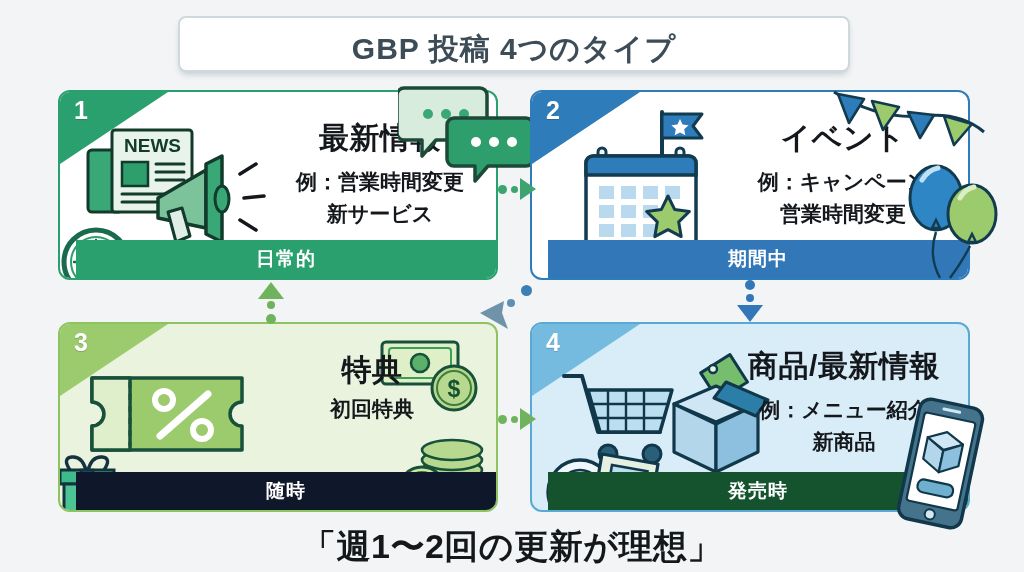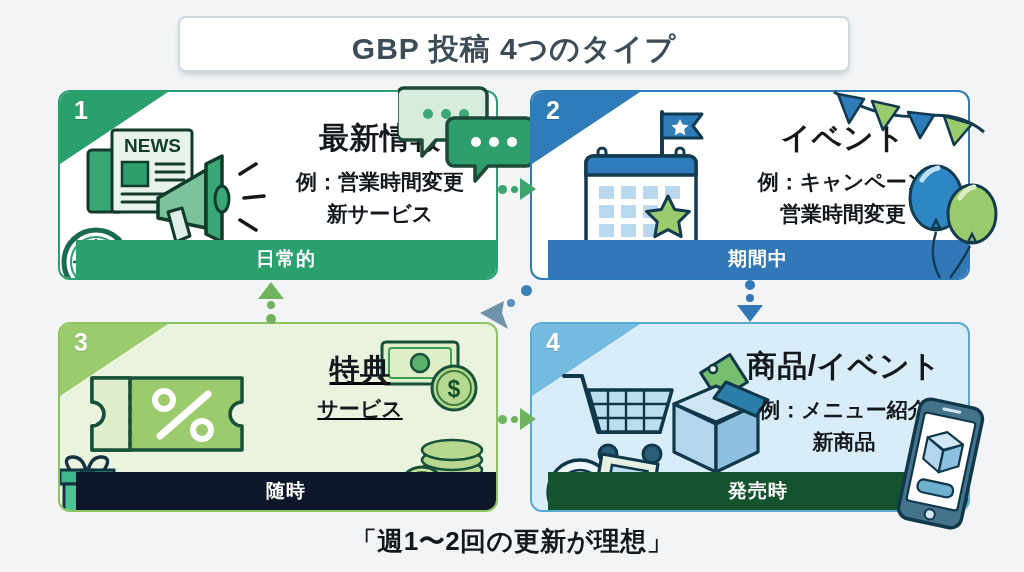--- a/index.html
+++ b/index.html
@@ -287,7 +287,7 @@
 
       <span class="corner-num">3</span>
 
-      <div class="ctext" style="left:200px;top:26px;width:200px;text-decoration:underline;">
+      <div class="ctext" style="left:212px;top:26px;width:200px;">
         <div class="c-head">特典</div>
         <div class="c-ex2">サービス</div>
       </div>

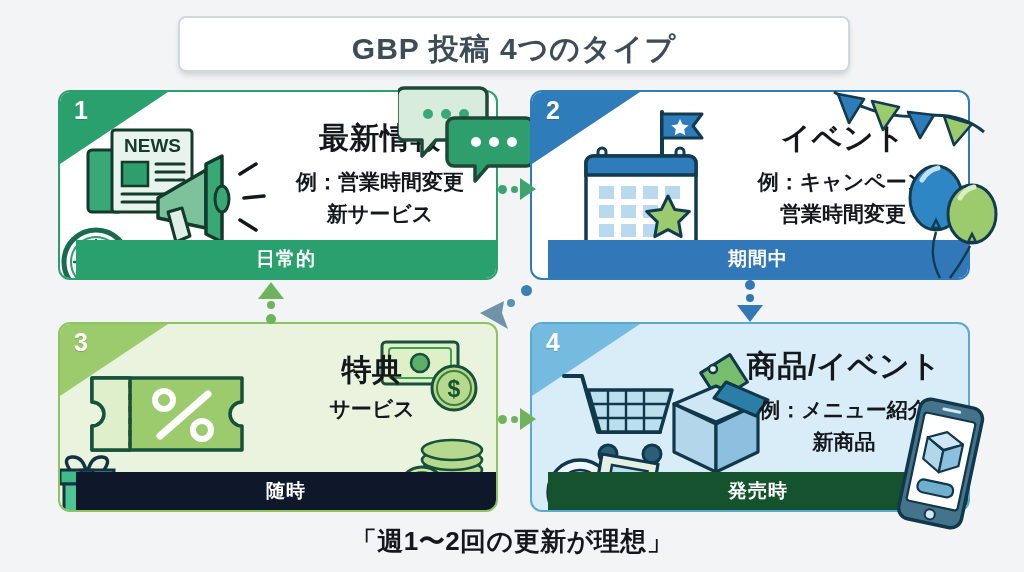--- a/index.html
+++ b/index.html
@@ -343,7 +343,7 @@
       <span class="corner-num">4</span>
 
       <div class="ctext" style="left:192px;top:22px;width:240px;">
-        <div class="c-head">商品/イベント</div>
+        <div class="c-head">商品/最新情報</div>
         <div class="c-ex1">例：メニュー紹介</div>
         <div class="c-ex2">新商品</div>
       </div>

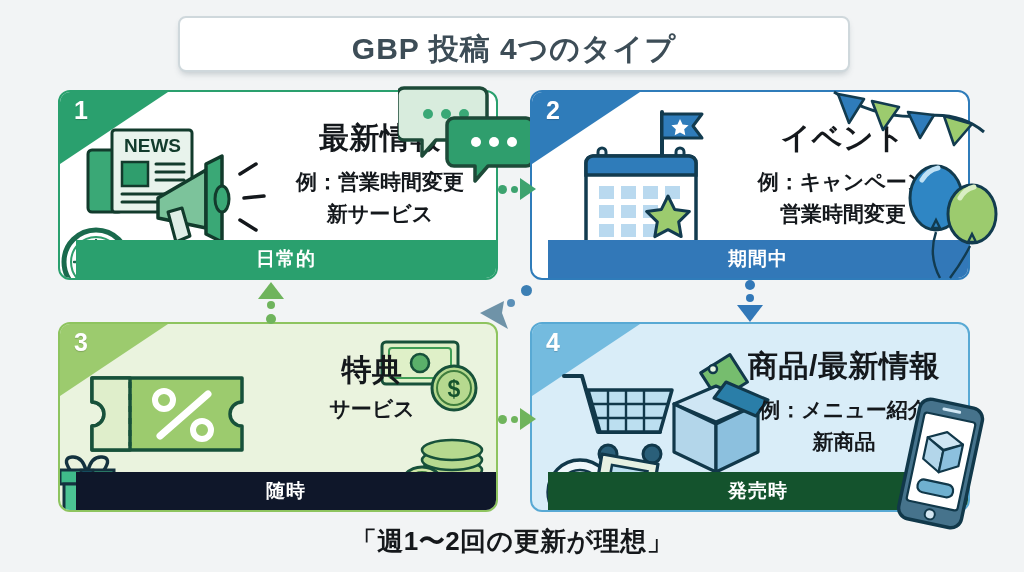--- a/index.html
+++ b/index.html
@@ -289,7 +289,7 @@
 
       <div class="ctext" style="left:212px;top:26px;width:200px;">
         <div class="c-head">特典</div>
-        <div class="c-ex2">サービス</div>
+        <div class="c-ex2">初回特典</div>
       </div>
 
       <div class="footer-band">

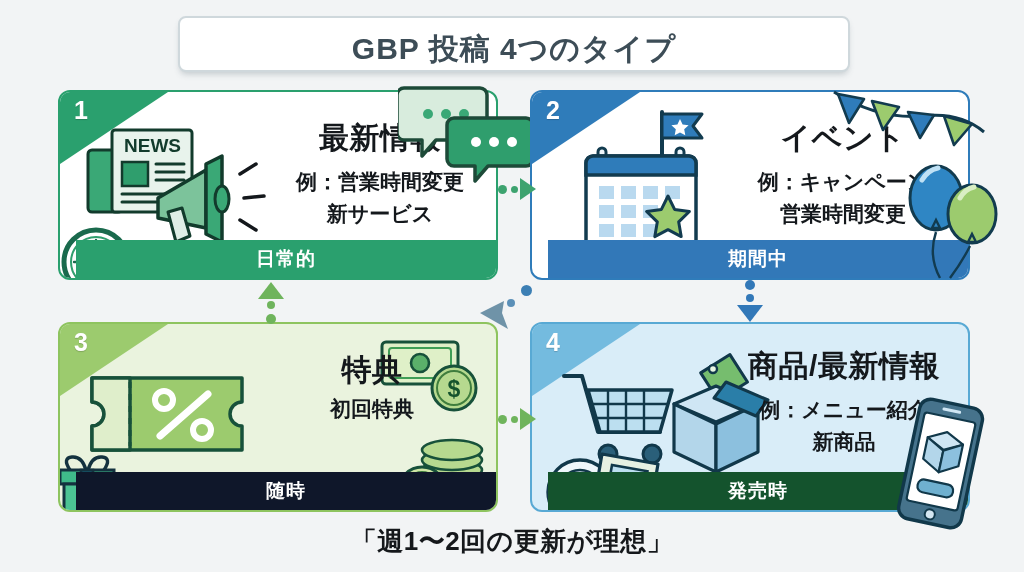--- a/index.html
+++ b/index.html
@@ -88,7 +88,7 @@
   
   .caption{
     position:absolute;left:0;right:0;top:524px;text-align:center;
-    font-size:26px;font-weight:bold;color:#15181b;letter-spacing:.5px;
+    font-size:34px;font-weight:bold;color:#15181b;letter-spacing:.5px;
   }
 </style>
 </head>

